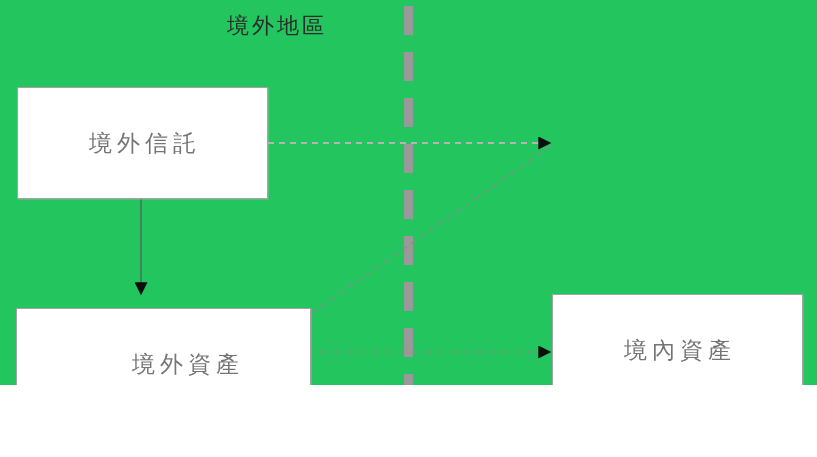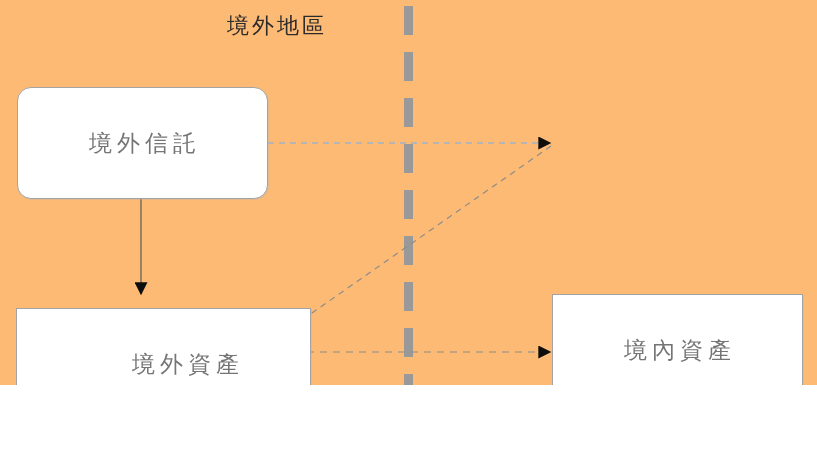--- a/index.html
+++ b/index.html
@@ -12,7 +12,7 @@
     position: relative;
     width: 817px;
     height: 385px;
-    background: #fdba74;
+    background: #22c55e;
     overflow: hidden;
   }
   .arrow-layer {

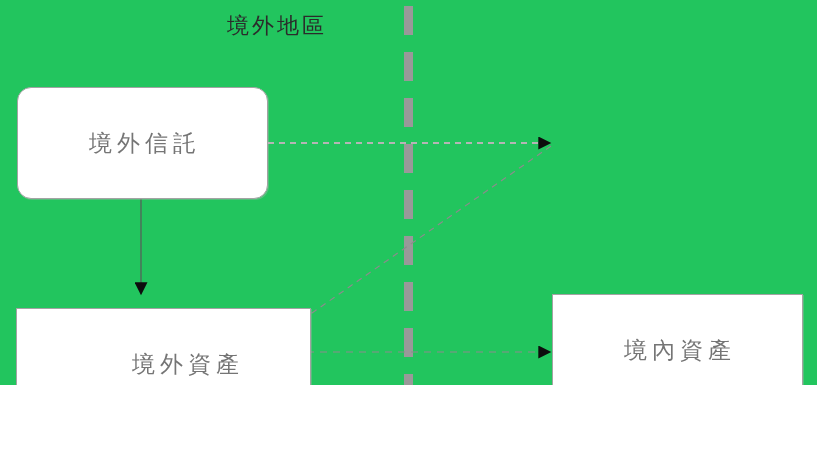--- a/index.html
+++ b/index.html
@@ -50,7 +50,7 @@
     white-space: nowrap;
   }
   .node .node-label { padding-left: 5px; }
-  .node.offshore-trust  { left: 17px;  top: 87px; border-radius: 14px;  }
+  .node.offshore-trust  { left: 17px;  top: 87px;  }
   .node.us-trust        { left: 552px; top: 85px;  }
   .node.offshore-assets { left: 16px;  top: 308px; padding-left: 44px; }
   .node.domestic-assets { left: 552px; top: 294px; }

